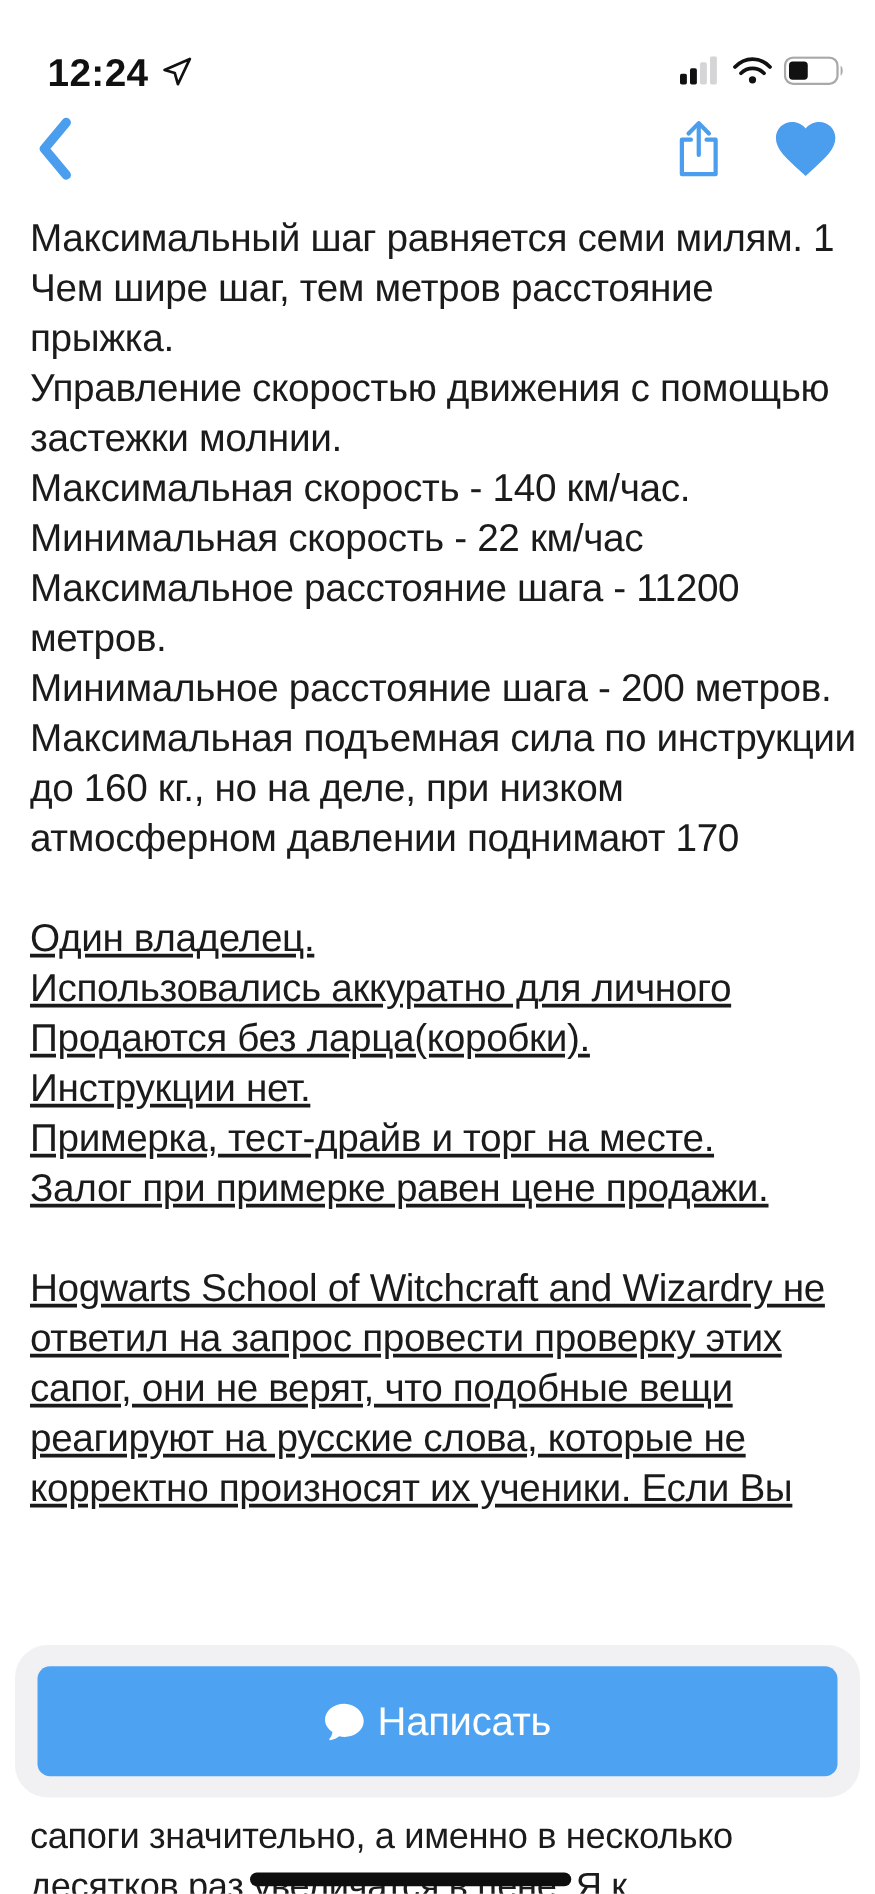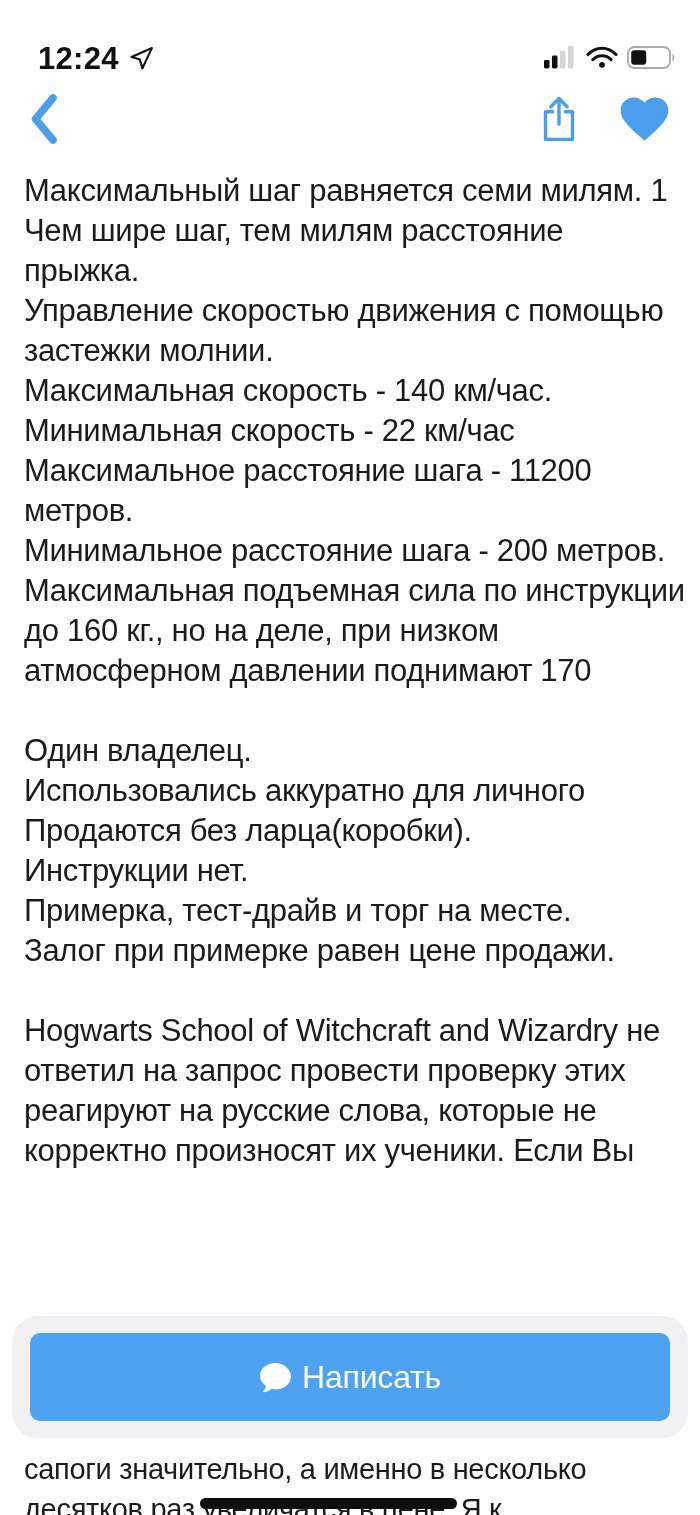--- a/index.html
+++ b/index.html
@@ -121,7 +121,7 @@
 <div class="description">
     <div class="para">
       <div class="line">Максимальный шаг равняется семи милям. 1</div>
-      <div class="line">Чем шире шаг, тем милям расстояние</div>
+      <div class="line">Чем шире шаг, тем метров расстояние</div>
       <div class="line">прыжка.</div>
       <div class="line">Управление скоростью движения с помощью</div>
       <div class="line">застежки молнии.</div>

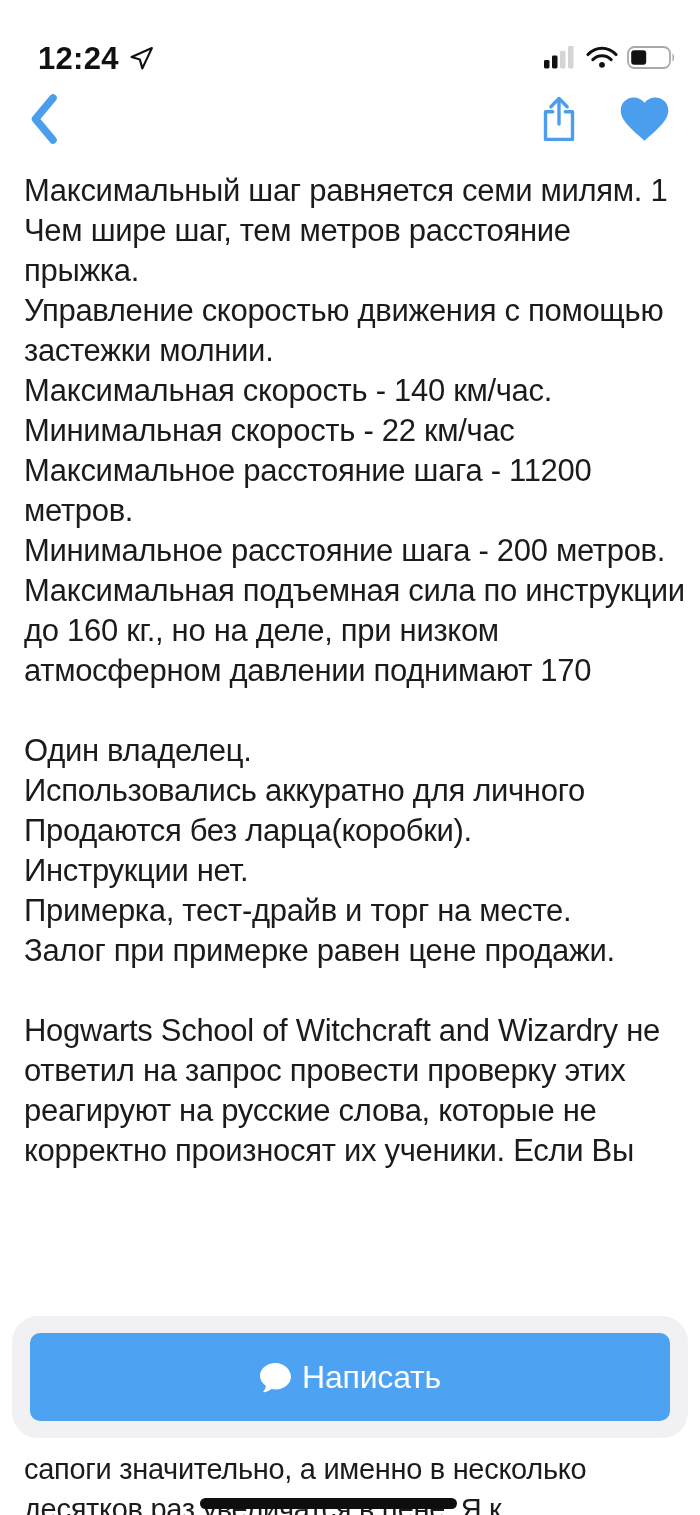--- a/index.html
+++ b/index.html
@@ -30,7 +30,7 @@
     position:absolute;top:171px;left:24px;right:18px;
     font-size:31px;line-height:40px;letter-spacing:-0.3px;
   }
-  .para + .para{margin-top:40px;}
+  .para + .para{margin-top:40px;text-decoration:underline;}
   .line{white-space:nowrap;}
   
   .footer-text{

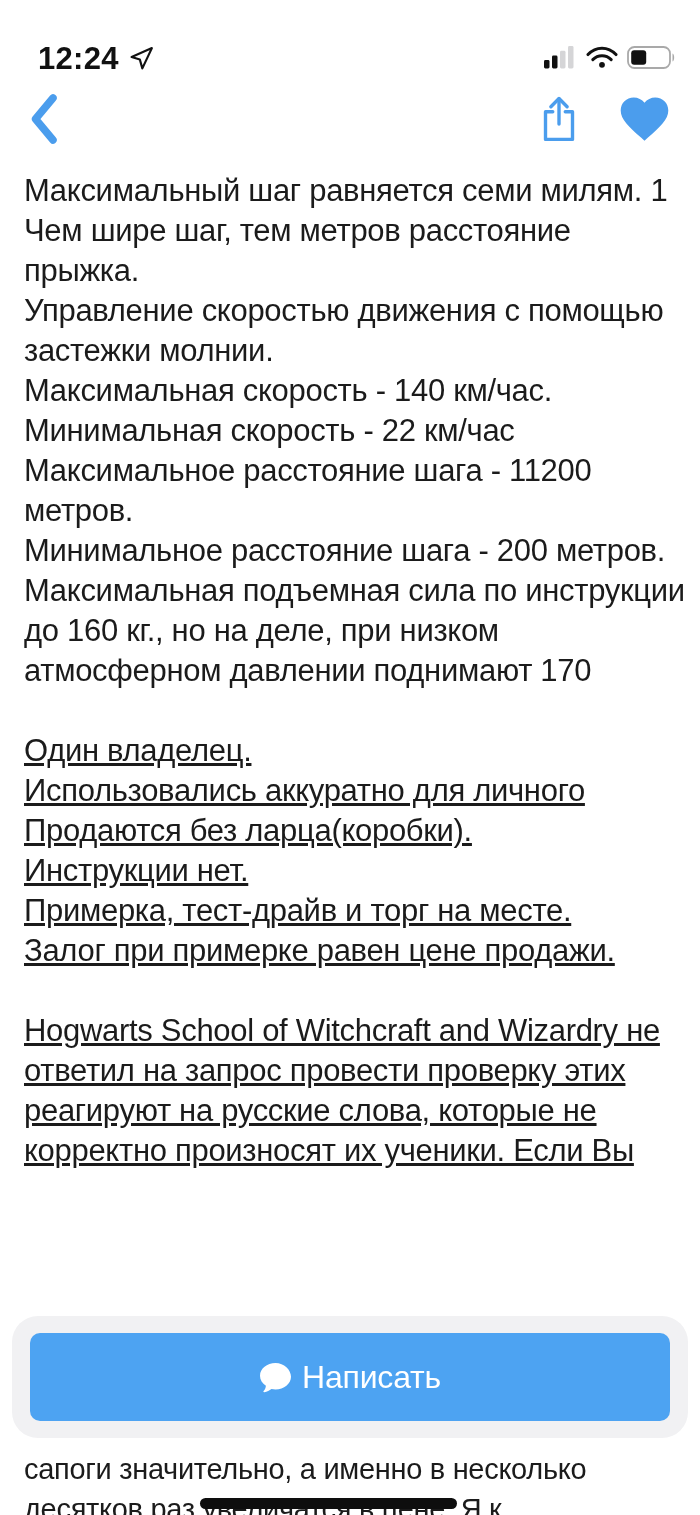--- a/index.html
+++ b/index.html
@@ -145,6 +145,7 @@
     <div class="para">
       <div class="line">Hogwarts School of Witchcraft and Wizardry не</div>
       <div class="line">ответил на запрос провести проверку этих</div>
+      <div class="line">сапог, они не верят, что подобные вещи</div>
       <div class="line">реагируют на русские слова, которые не</div>
       <div class="line">корректно произносят их ученики. Если Вы</div>
     </div>

